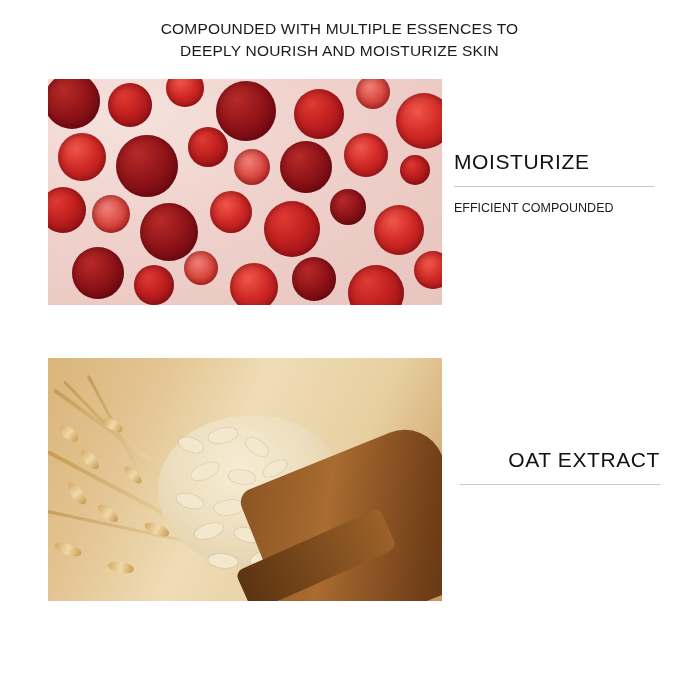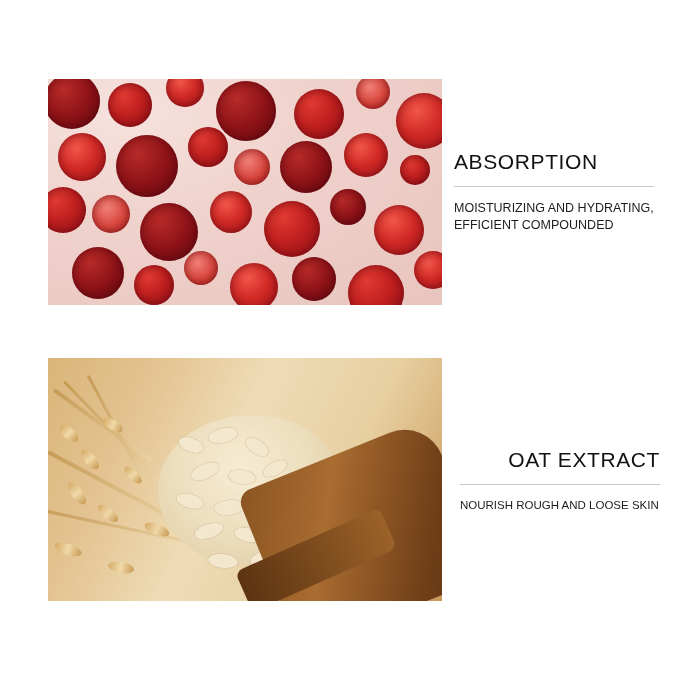--- a/index.html
+++ b/index.html
@@ -189,6 +189,10 @@
 
 <div class="page">
 
+  <div class="headline">
+    <span class="line">COMPOUNDED WITH MULTIPLE ESSENCES TO</span>
+    <span class="line">DEEPLY NOURISH AND MOISTURIZE SKIN</span>
+  </div>
 
   <div class="photo" id="astaxanthin-photo">
     <div class="astax-bg"></div>

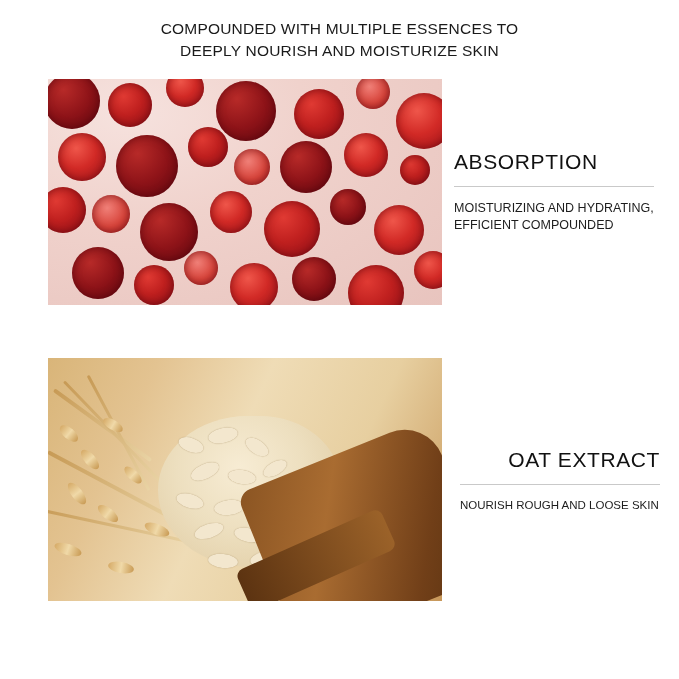--- a/index.html
+++ b/index.html
@@ -231,7 +231,7 @@
   </div>
 
   <div class="txt-col" id="astaxanthin-text">
-    <div class="title-lg">ABSORPTION</div>
+    <div class="title-lg">MOISTURIZE</div>
     <div class="rule"></div>
     <div class="desc">
       <div>MOISTURIZING AND HYDRATING,</div>

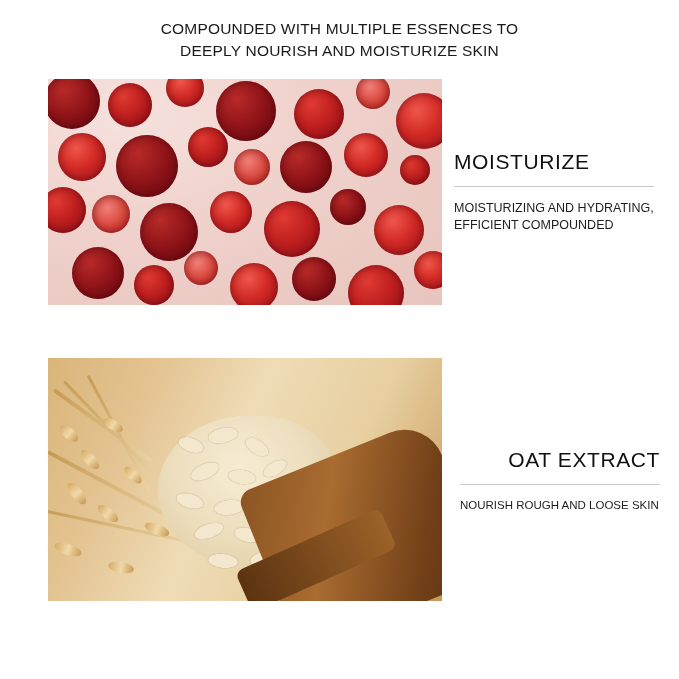--- a/index.html
+++ b/index.html
@@ -234,7 +234,6 @@
     <div class="title-lg">MOISTURIZE</div>
     <div class="rule"></div>
     <div class="desc">
-      <div>MOISTURIZING AND HYDRATING,</div>
       <div>EFFICIENT COMPOUNDED</div>
     </div>
   </div>

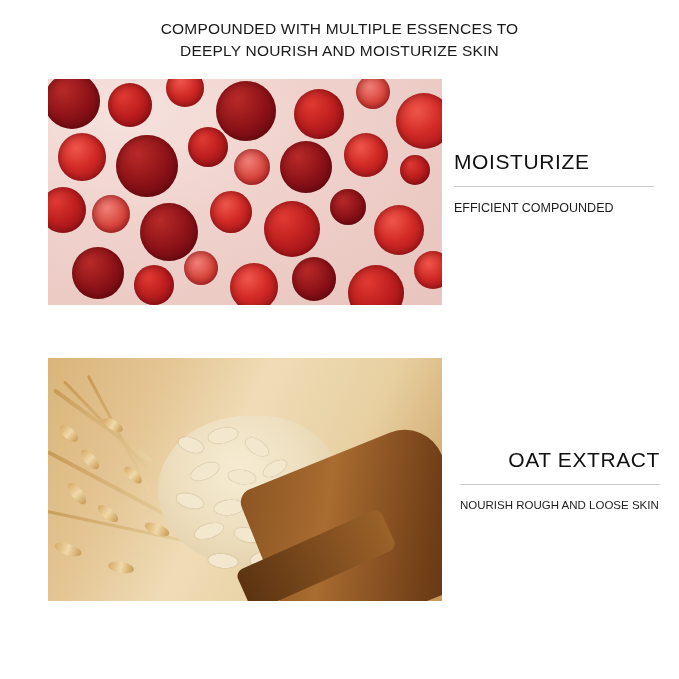--- a/index.html
+++ b/index.html
@@ -280,7 +280,6 @@
   <div class="txt-col" id="oat-text">
     <div class="title-lg2">OAT EXTRACT</div>
     <div class="rule2"></div>
-    <div class="desc2">NOURISH ROUGH AND LOOSE SKIN</div>
   </div>
 
 </div>

